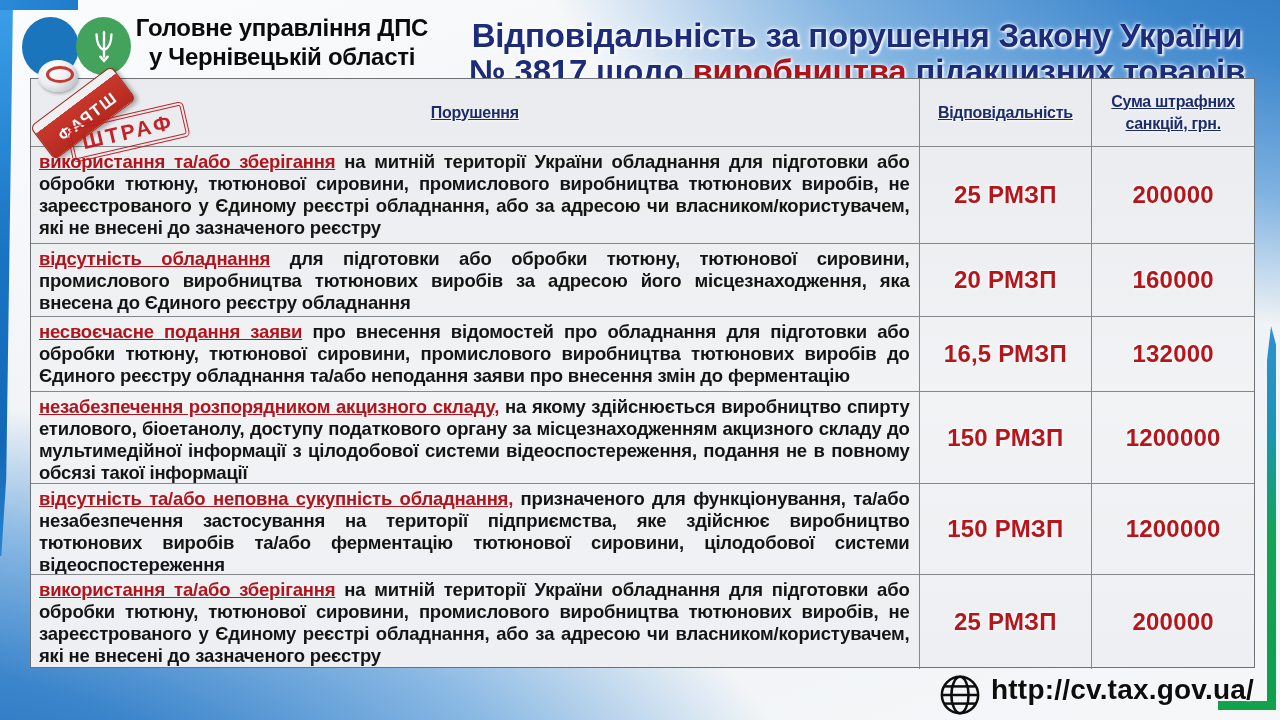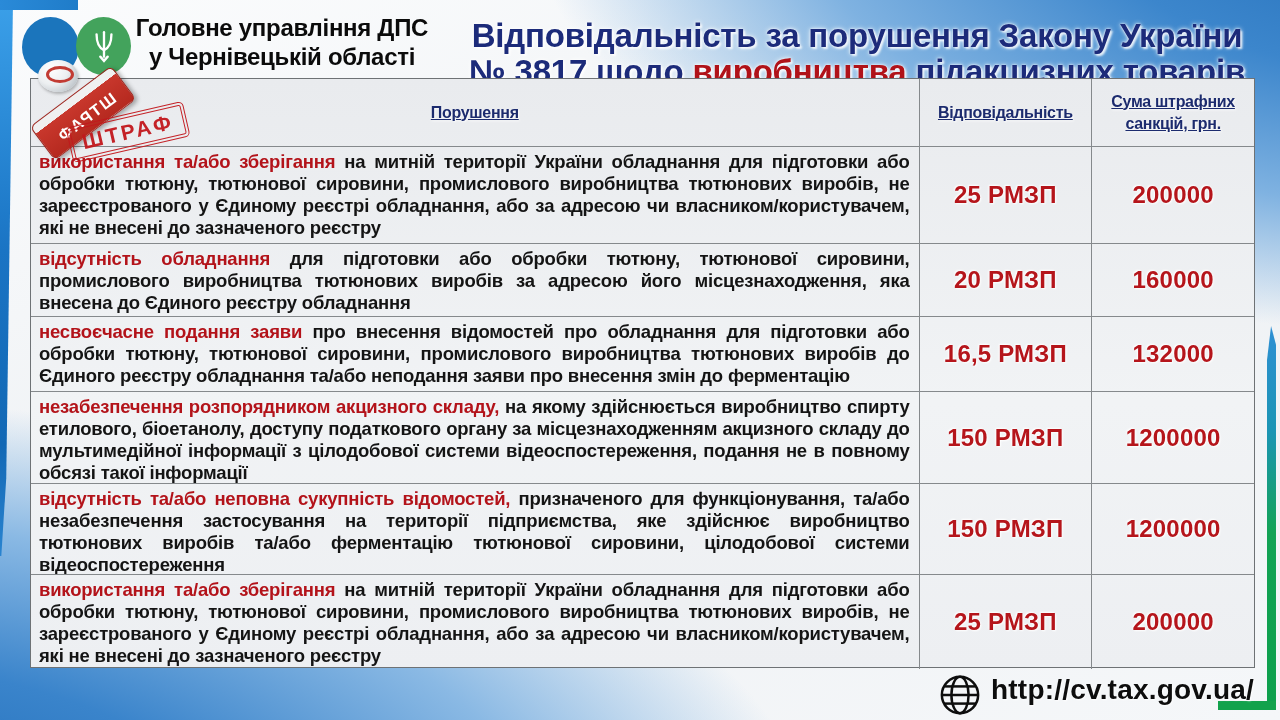--- a/index.html
+++ b/index.html
@@ -70,7 +70,7 @@
     padding:4px 9px 2px 8px;font-weight:bold;font-size:18.5px;line-height:22px;color:#141414;
     text-align:justify;letter-spacing:-0.2px;overflow:hidden;
   }
-  .viol .red{color:#b3131a;}
+  .viol .red{color:#b3131a;text-decoration:underline;}
   .val{display:flex;align-items:center;justify-content:center;
     font-weight:bold;font-size:24px;color:#b5151b;letter-spacing:0.2px;
     text-shadow:1px 1px 2px #fff,-1px -1px 2px #fff;}

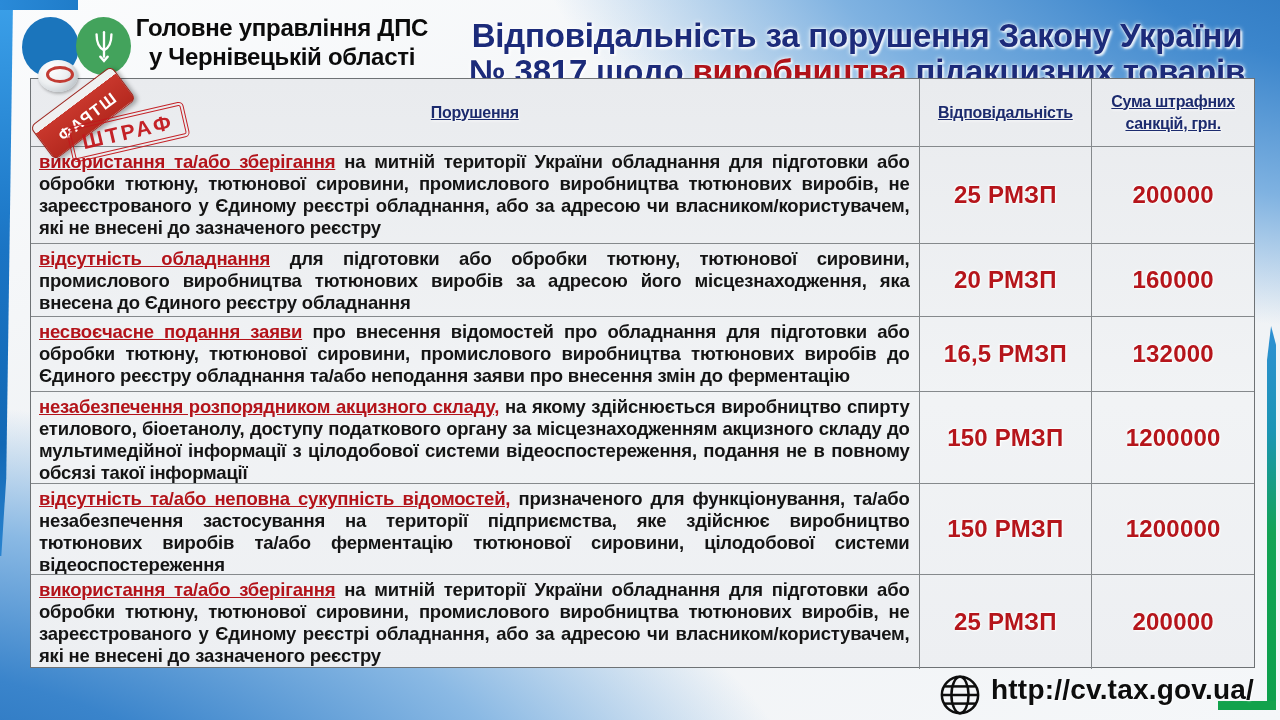--- a/index.html
+++ b/index.html
@@ -173,7 +173,7 @@
     </div>
 
     <div class="trow r5">
-      <div class="tcell c1 viol"><span class="red">відсутність та/або неповна сукупність відомостей,</span><span> призначеного для функціонування, та/або незабезпечення застосування на території підприємства, яке здійснює виробництво тютюнових виробів та/або ферментацію тютюнової сировини, цілодобової системи відеоспостереження</span></div>
+      <div class="tcell c1 viol"><span class="red">відсутність та/або неповна сукупність обладнання,</span><span> призначеного для функціонування, та/або незабезпечення застосування на території підприємства, яке здійснює виробництво тютюнових виробів та/або ферментацію тютюнової сировини, цілодобової системи відеоспостереження</span></div>
       <div class="tcell c2 val">150 РМЗП</div>
       <div class="tcell c3 val">1200000</div>
     </div>

